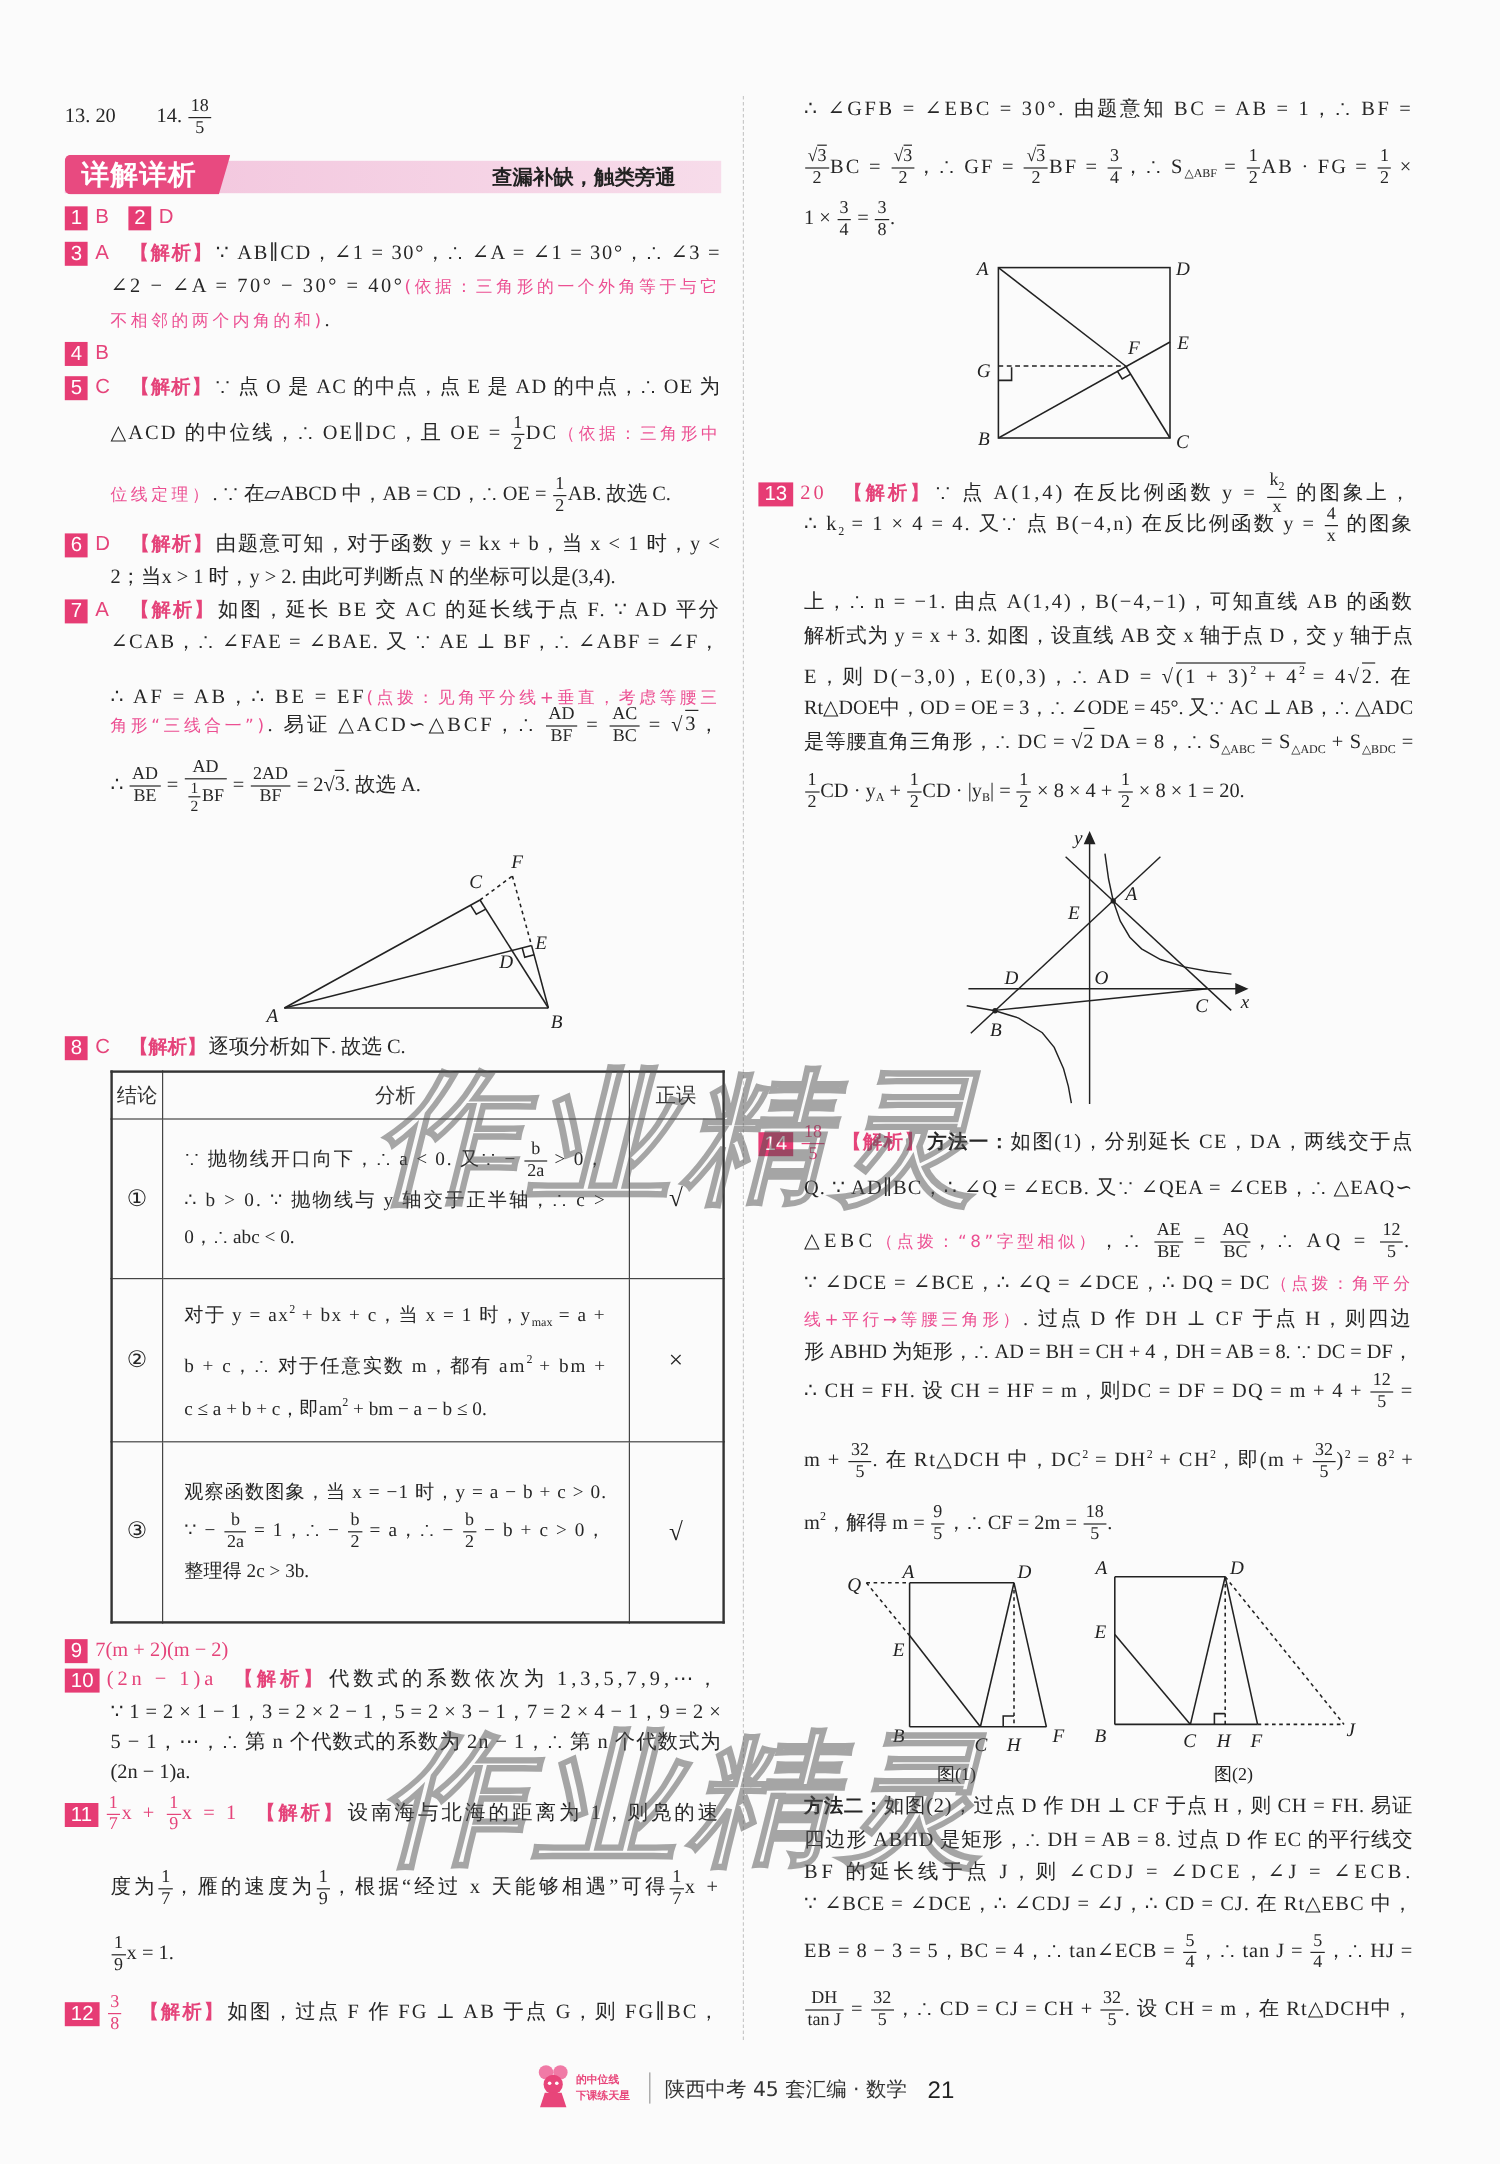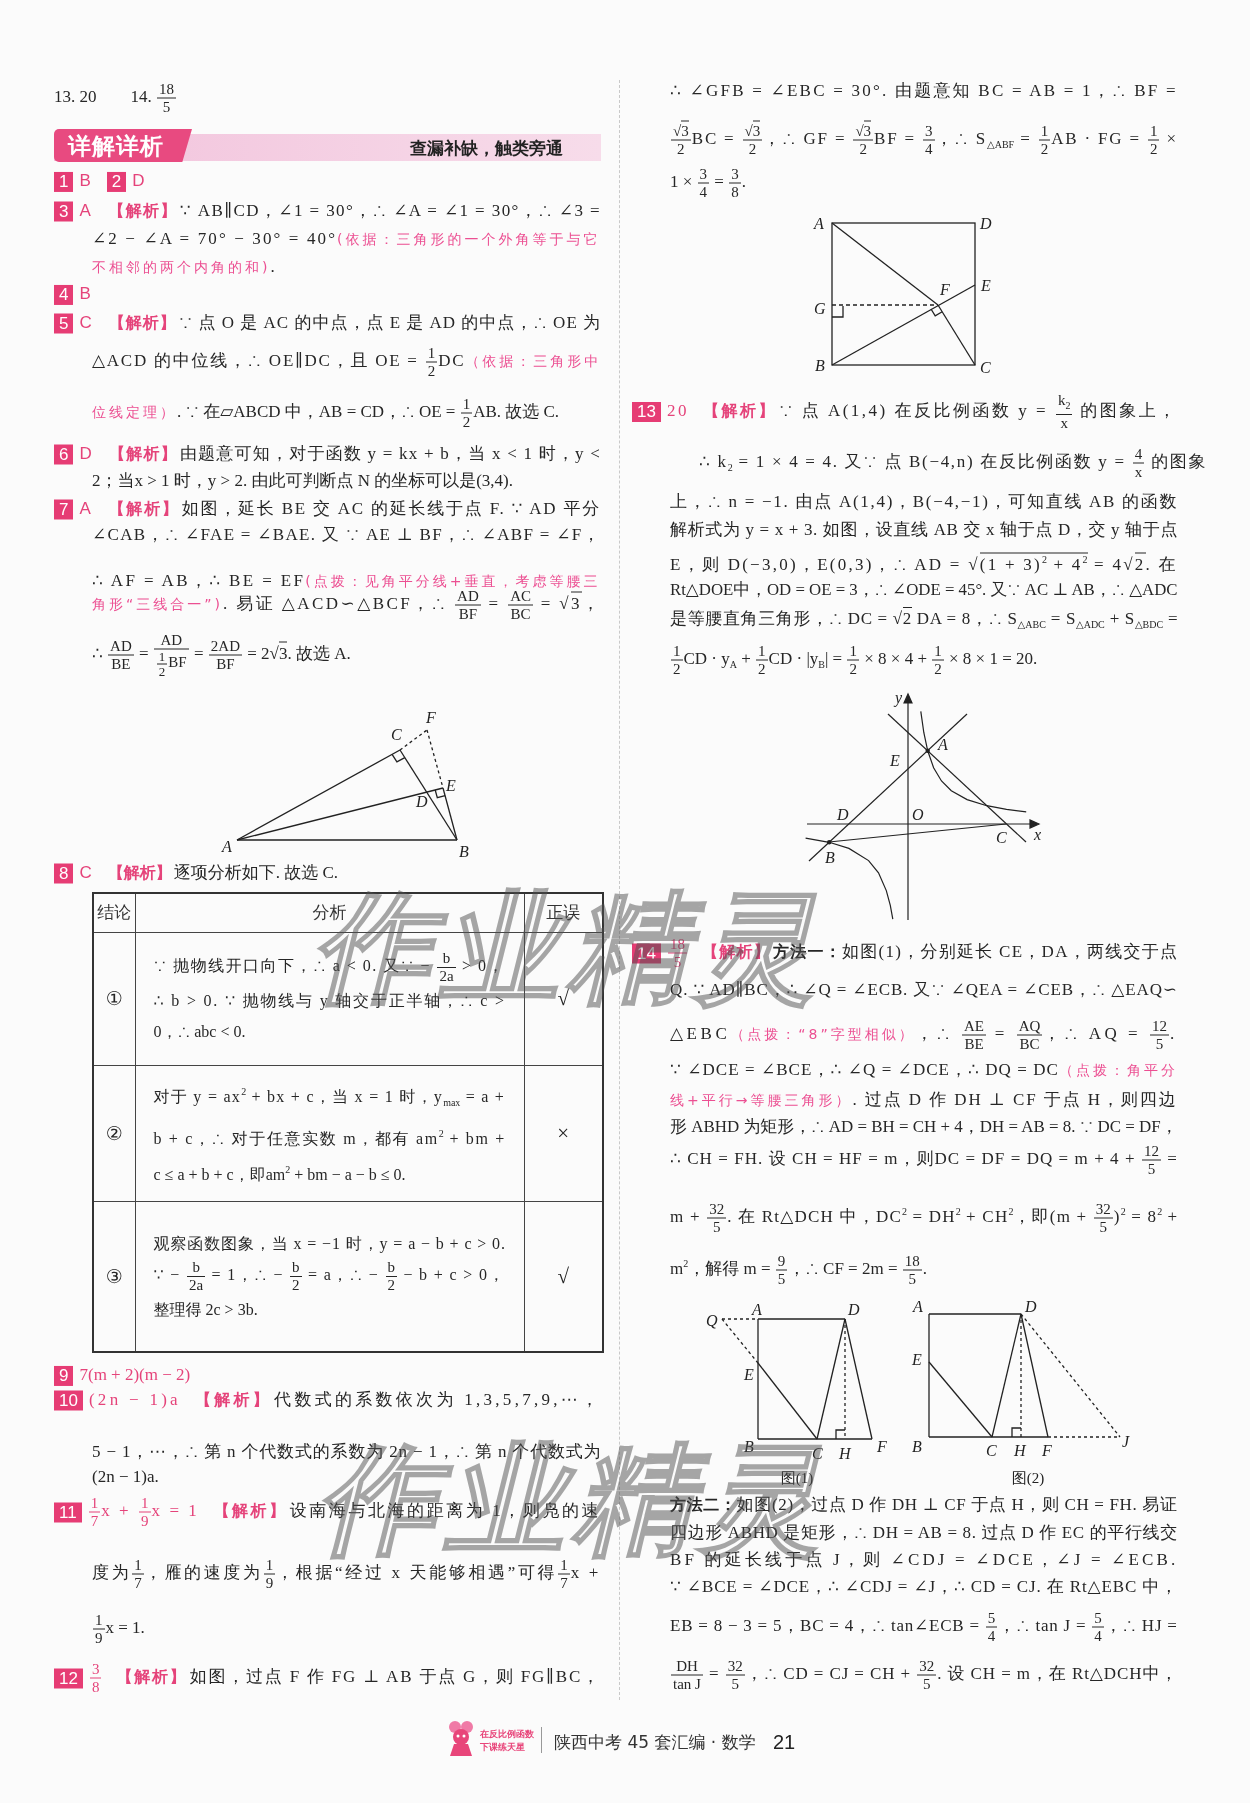--- a/index.html
+++ b/index.html
@@ -219,7 +219,7 @@
         <span class="num"><span>k</span><span class="sub"><span>2</span></span></span>
         <span class="den"><span>x</span></span>
       </span><span> 的图象上，</span></div>
-  <div class="ln" style="left: 670px; top: 463px; letter-spacing: 1.68889px; margin-left: 29px;"><span>∴ k</span><span class="sub"><span>2</span></span><span> = 1 × 4 = 4. 又∵ 点 B(−4,n) 在反比例函数 y = </span><span class="frac">
+  <div class="ln" style="left: 670px; top: 438px; letter-spacing: 1.68889px;"><span>∴ k</span><span class="sub"><span>2</span></span><span> = 1 × 4 = 4. 又∵ 点 B(−4,n) 在反比例函数 y = </span><span class="frac">
         <span class="num"><span>4</span></span>
         <span class="den"><span>x</span></span>
       </span><span> 的图象</span></div>

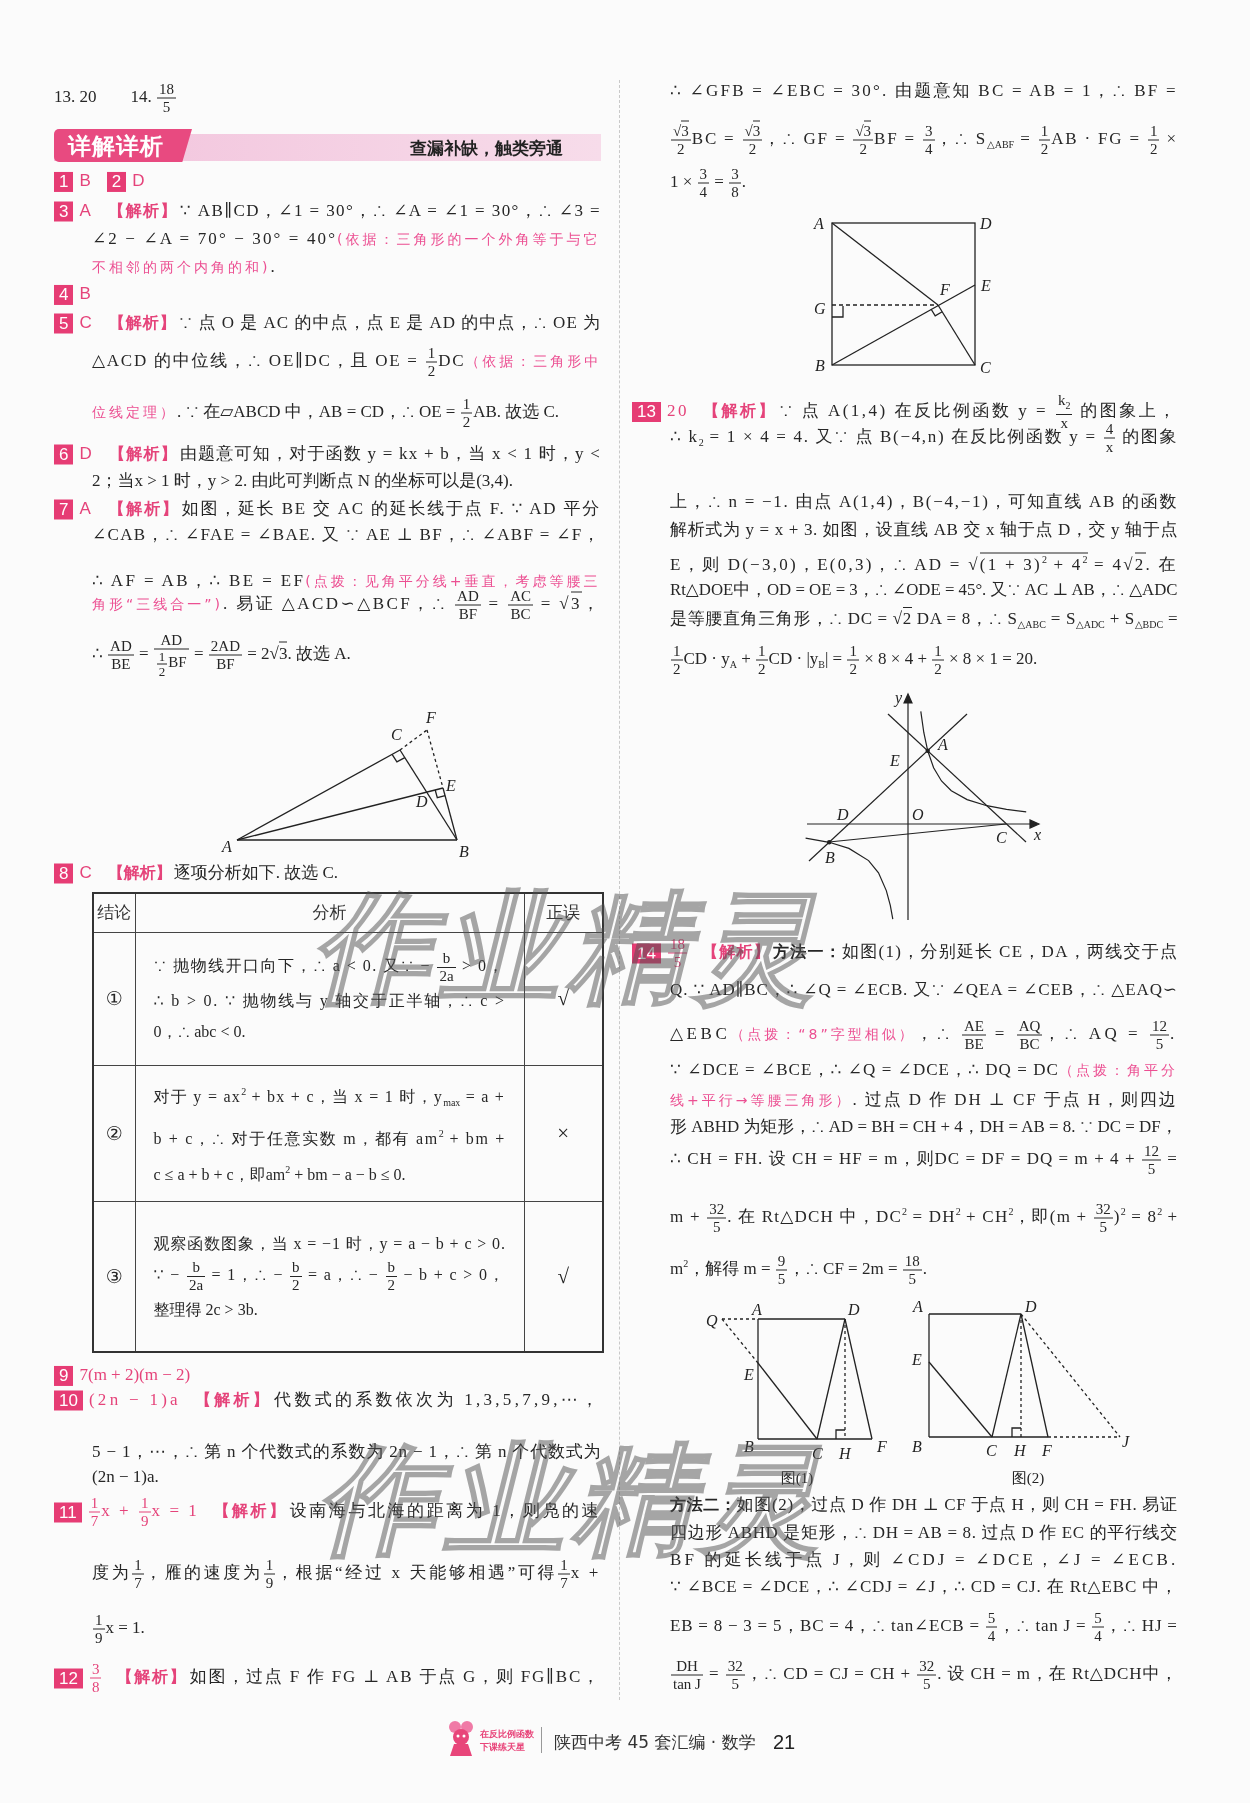--- a/index.html
+++ b/index.html
@@ -160,6 +160,7 @@
 
   <div class="ln" style="left:54px;top:1375px"><span class="badge"><span>9</span></span><span class="pink"><span>7(m + 2)(m − 2)</span></span></div>
   <div class="ln" style="left: 54px; top: 1400px; letter-spacing: 3.28571px;"><span class="badge"><span>10</span></span><span class="pink"><span>(2n − 1)a</span></span><span class="jx"><span>【解析】</span></span><span>代数式的系数依次为 1,3,5,7,9,⋯，</span></div>
+  <div class="ln" style="left: 92px; top: 1427px; letter-spacing: 0.369231px;"><span>∵ 1 = 2 × 1 − 1，3 = 2 × 2 − 1，5 = 2 × 3 − 1，7 = 2 × 4 − 1，9 = 2 ×</span></div>
   <div class="ln" style="left: 92px; top: 1452px; letter-spacing: 0.829268px;"><span>5 − 1，⋯，∴ 第 n 个代数式的系数为 2n − 1，∴ 第 n 个代数式为</span></div>
   <div class="ln" style="left:92px;top:1477px"><span>(2n − 1)a.</span></div>
   <div class="ln" style="left: 54px; top: 1512px; letter-spacing: 2.56667px;"><span class="badge"><span>11</span></span><span class="pink"><span class="frac">

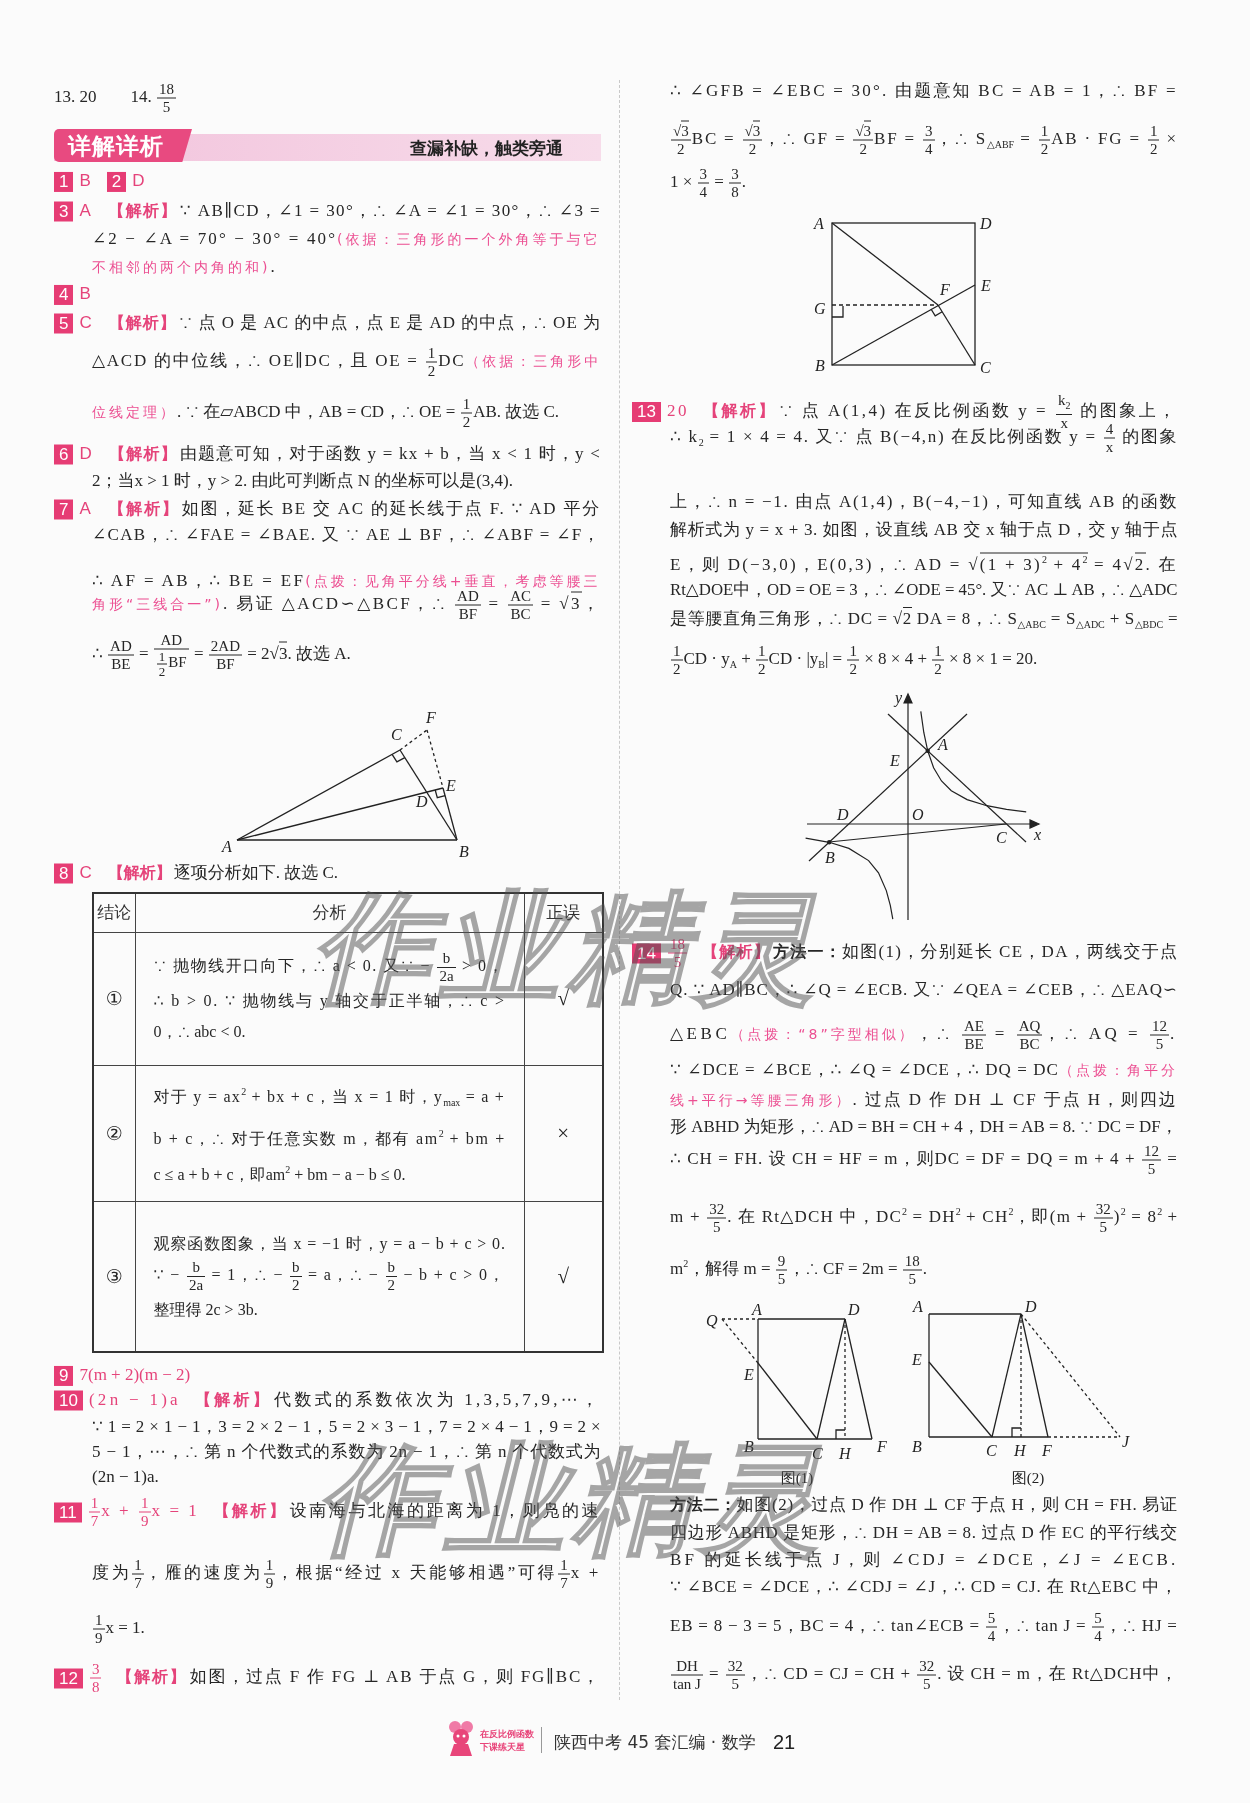--- a/index.html
+++ b/index.html
@@ -415,7 +415,7 @@
     <circle cx="20" cy="18" r="1.5" fill="#fff"></circle>
   </svg>
   <div class="footer-logo-text">
-    <div>在反比例函数</div>
+    <div>的中位线</div>
     <div>下课练天星</div>
   </div>
   <div class="footer-sep"></div>

